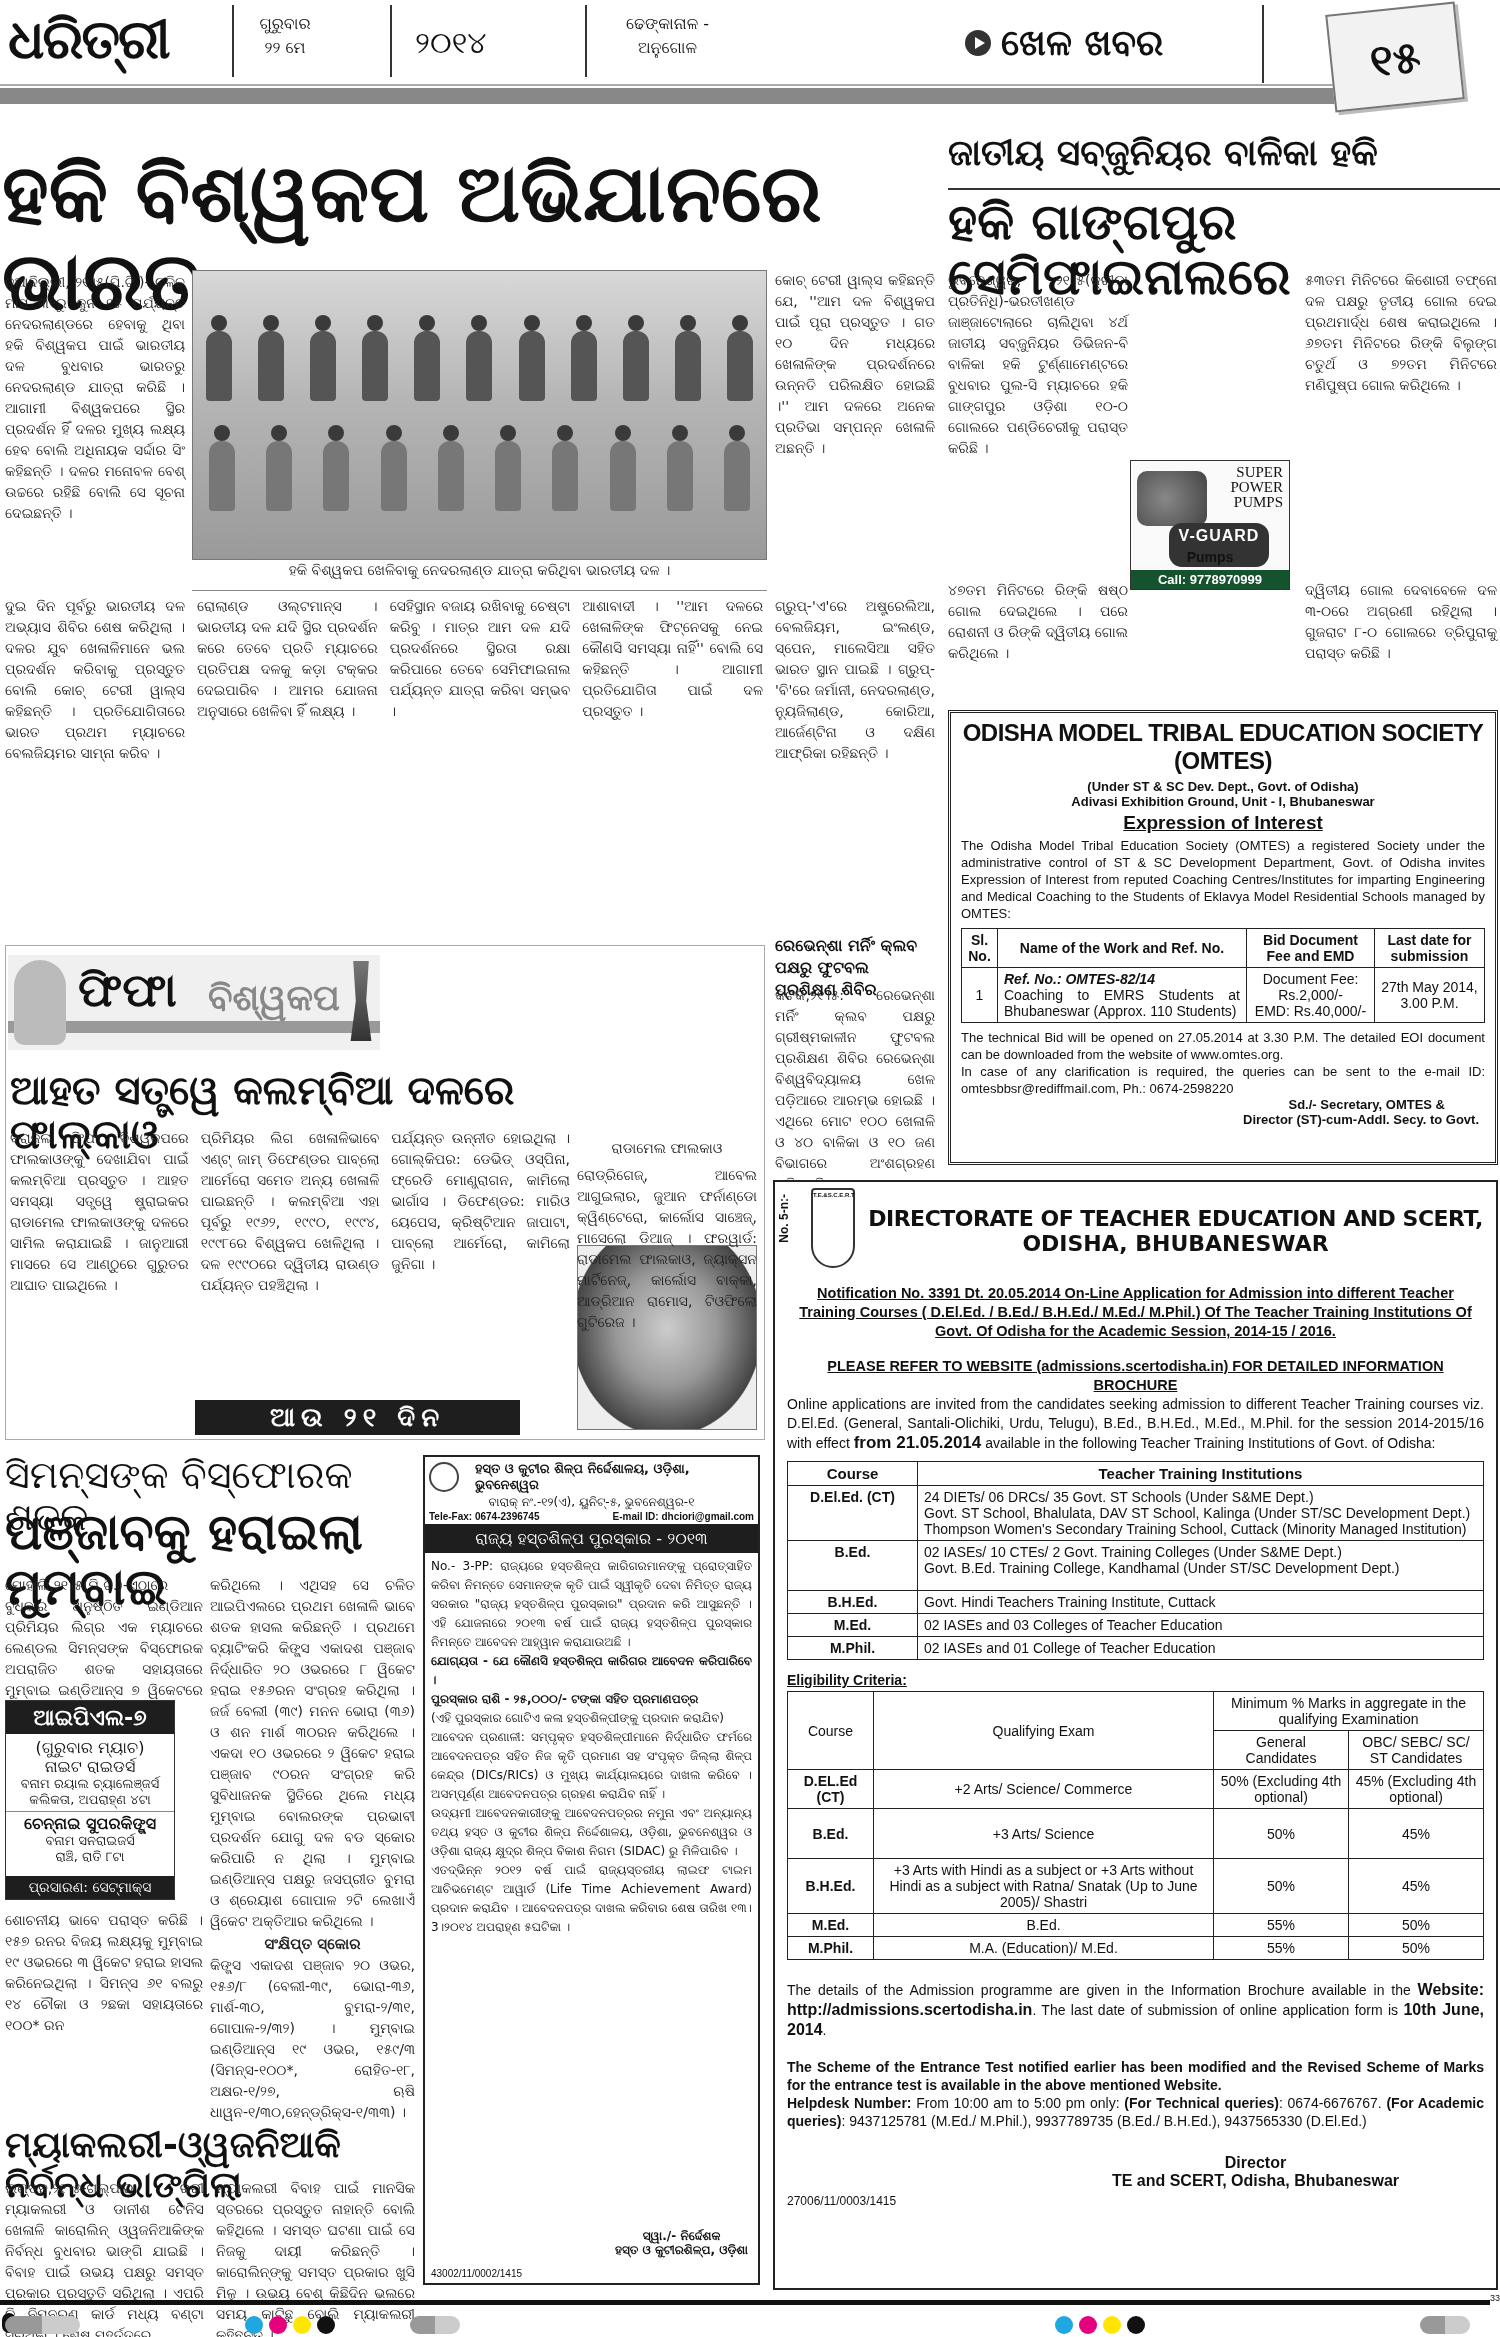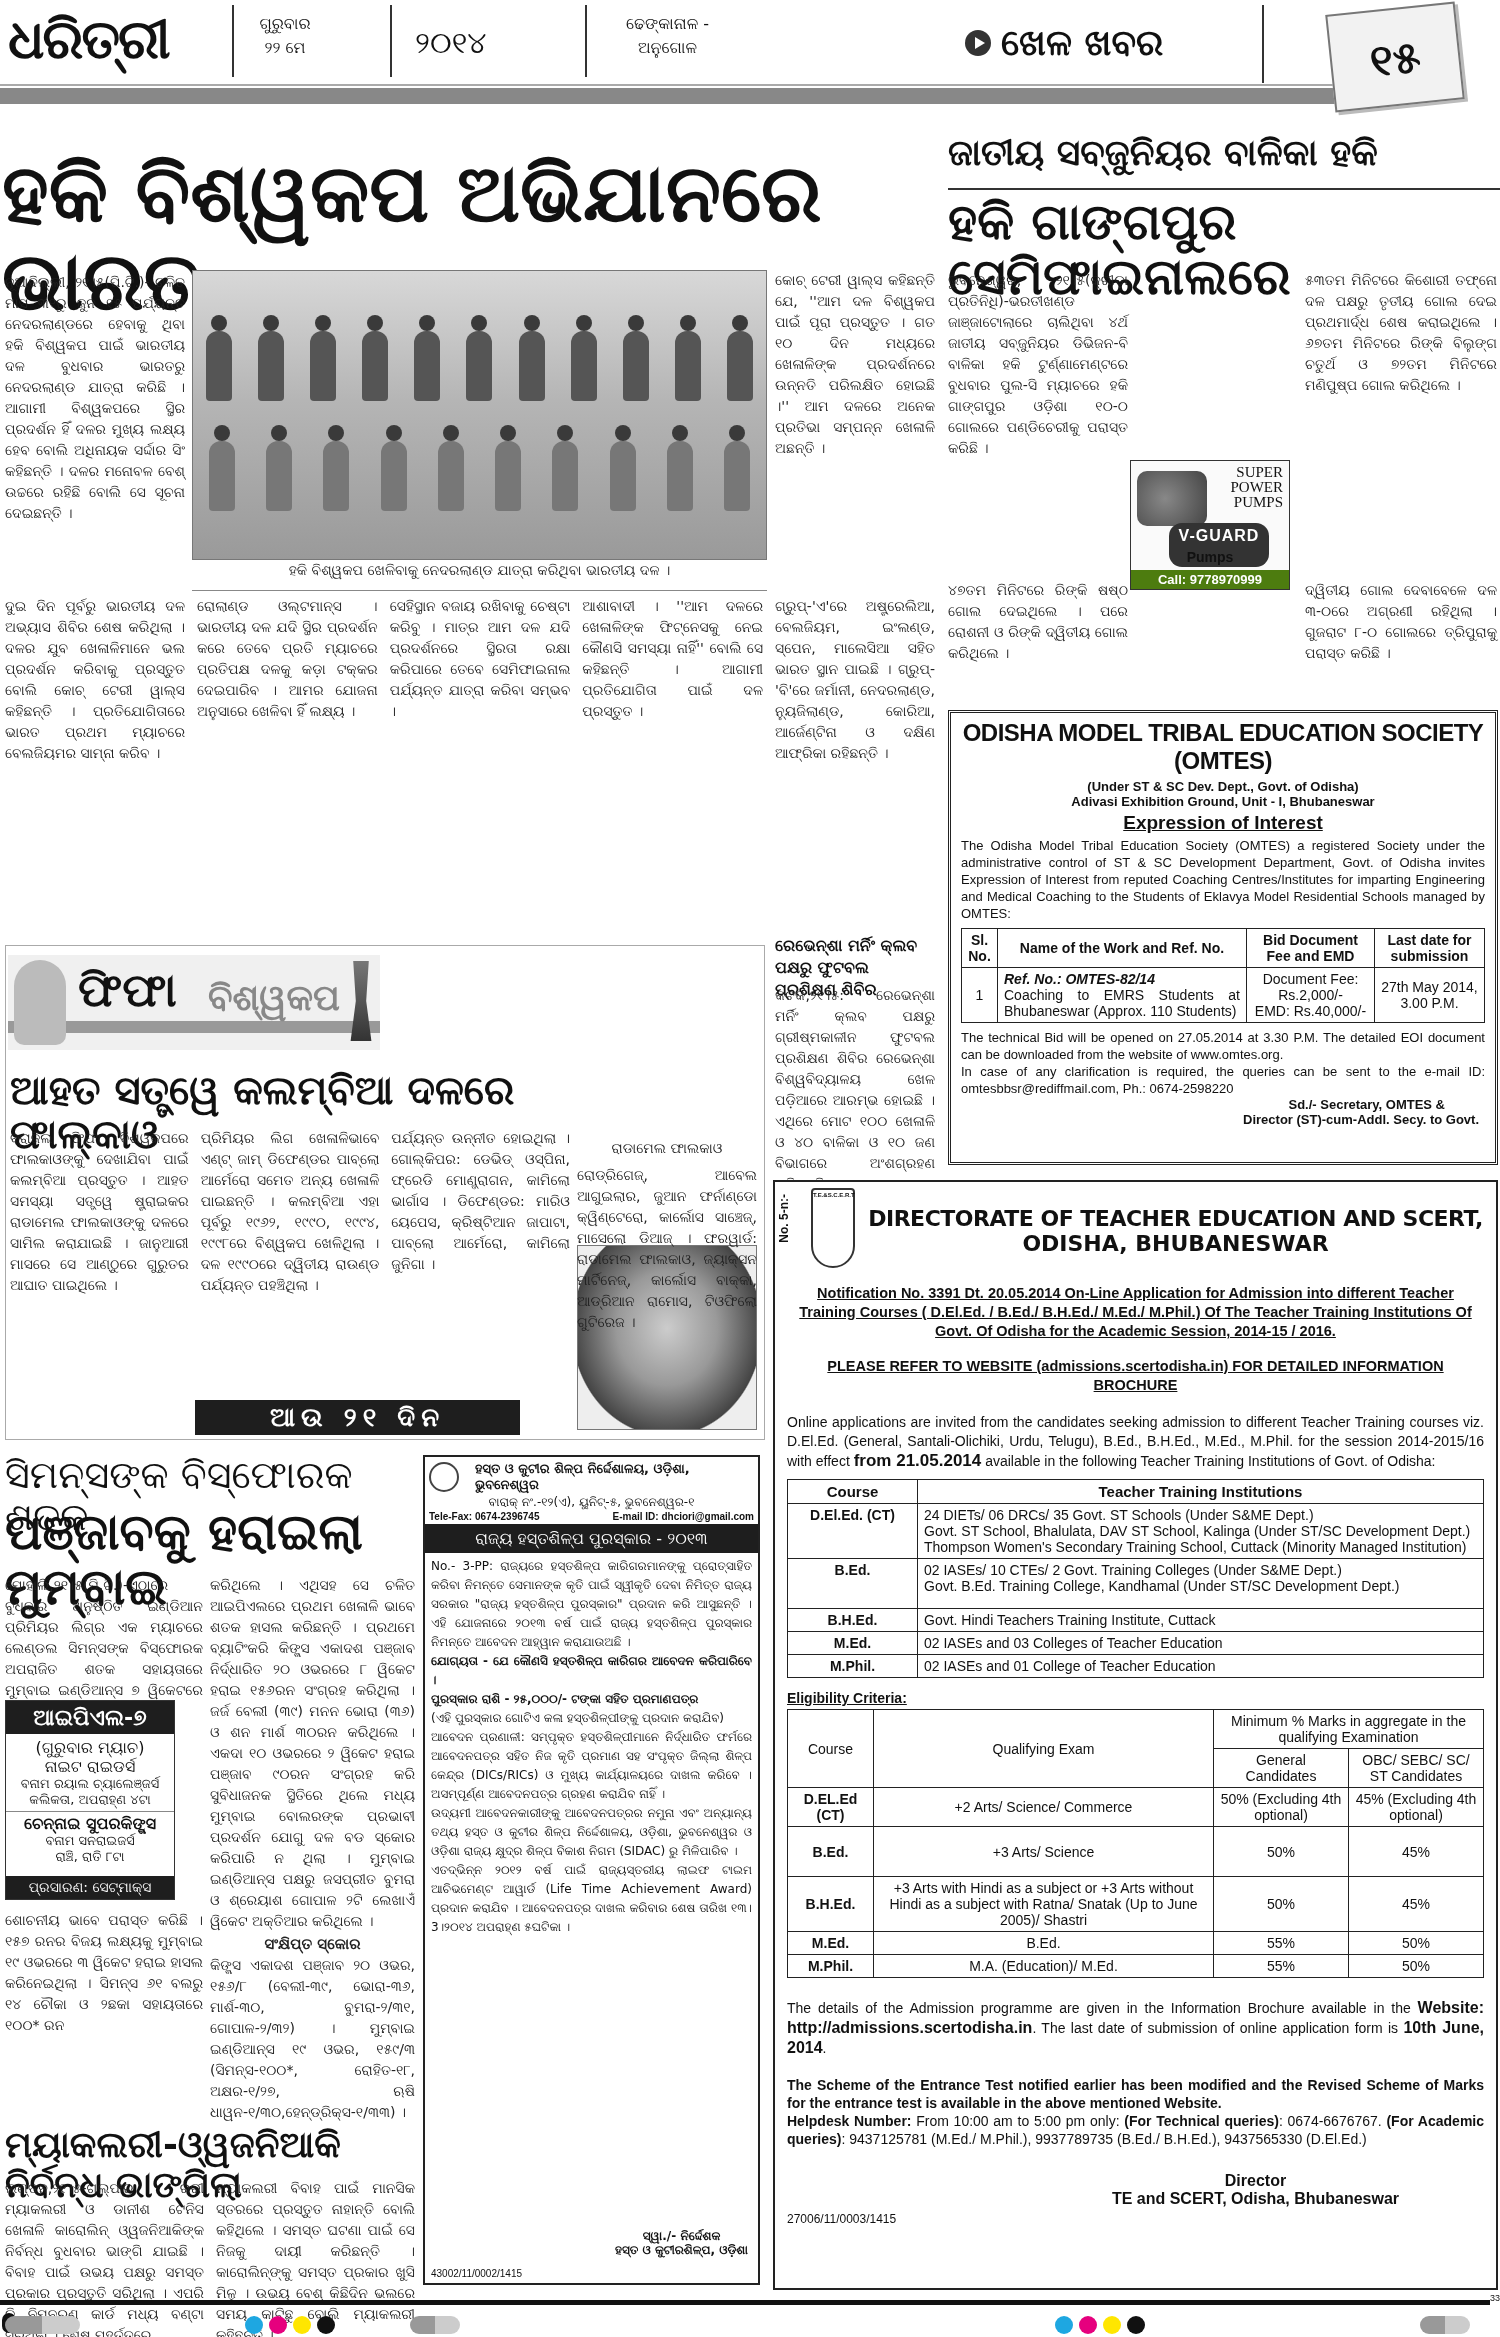--- a/index.html
+++ b/index.html
@@ -137,7 +137,7 @@
   </div>
   <div style="position:absolute;left:38px;top:62px;width:100px;height:44px;background:#333;color:#fff;border-radius:13px;text-align:center;font:bold 16px 'Liberation Sans',sans-serif;line-height:26px;letter-spacing:1px">V-GUARD</div>
   <div style="position:absolute;left:0;top:88px;width:100%;text-align:center;font:bold 14px 'Liberation Sans',sans-serif">Pumps</div>
-  <div style="position:absolute;left:0;bottom:0;width:100%;background:#4d7c0f;color:#fff;text-align:center;font:bold 13px 'Liberation Sans',sans-serif;padding:2px 0">Call: 9778970999</div>
+  <div style="position:absolute;left:0;bottom:0;width:100%;background:#14532d;color:#fff;text-align:center;font:bold 13px 'Liberation Sans',sans-serif;padding:2px 0">Call: 9778970999</div>
 </div>
 
 <div class="abs body-txt" style="left:1305px;top:270px;width:192px">୫୩ତମ ମିନିଟରେ କିଶୋରୀ ତଫ୍‌ନୋ ଦଳ ପକ୍ଷରୁ ତୃତୀୟ ଗୋଲ ଦେଇ ପ୍ରଥମାର୍ଦ୍ଧ ଶେଷ କରାଇଥିଲେ । ୬୭ତମ ମିନିଟରେ ରିଙ୍କି ବିଲୁଙ୍ଗ ଚତୁର୍ଥ ଓ ୭୨ତମ ମିନିଟରେ ମଣିପୁଷ୍ପ ଗୋଲ କରିଥିଲେ ।</div>

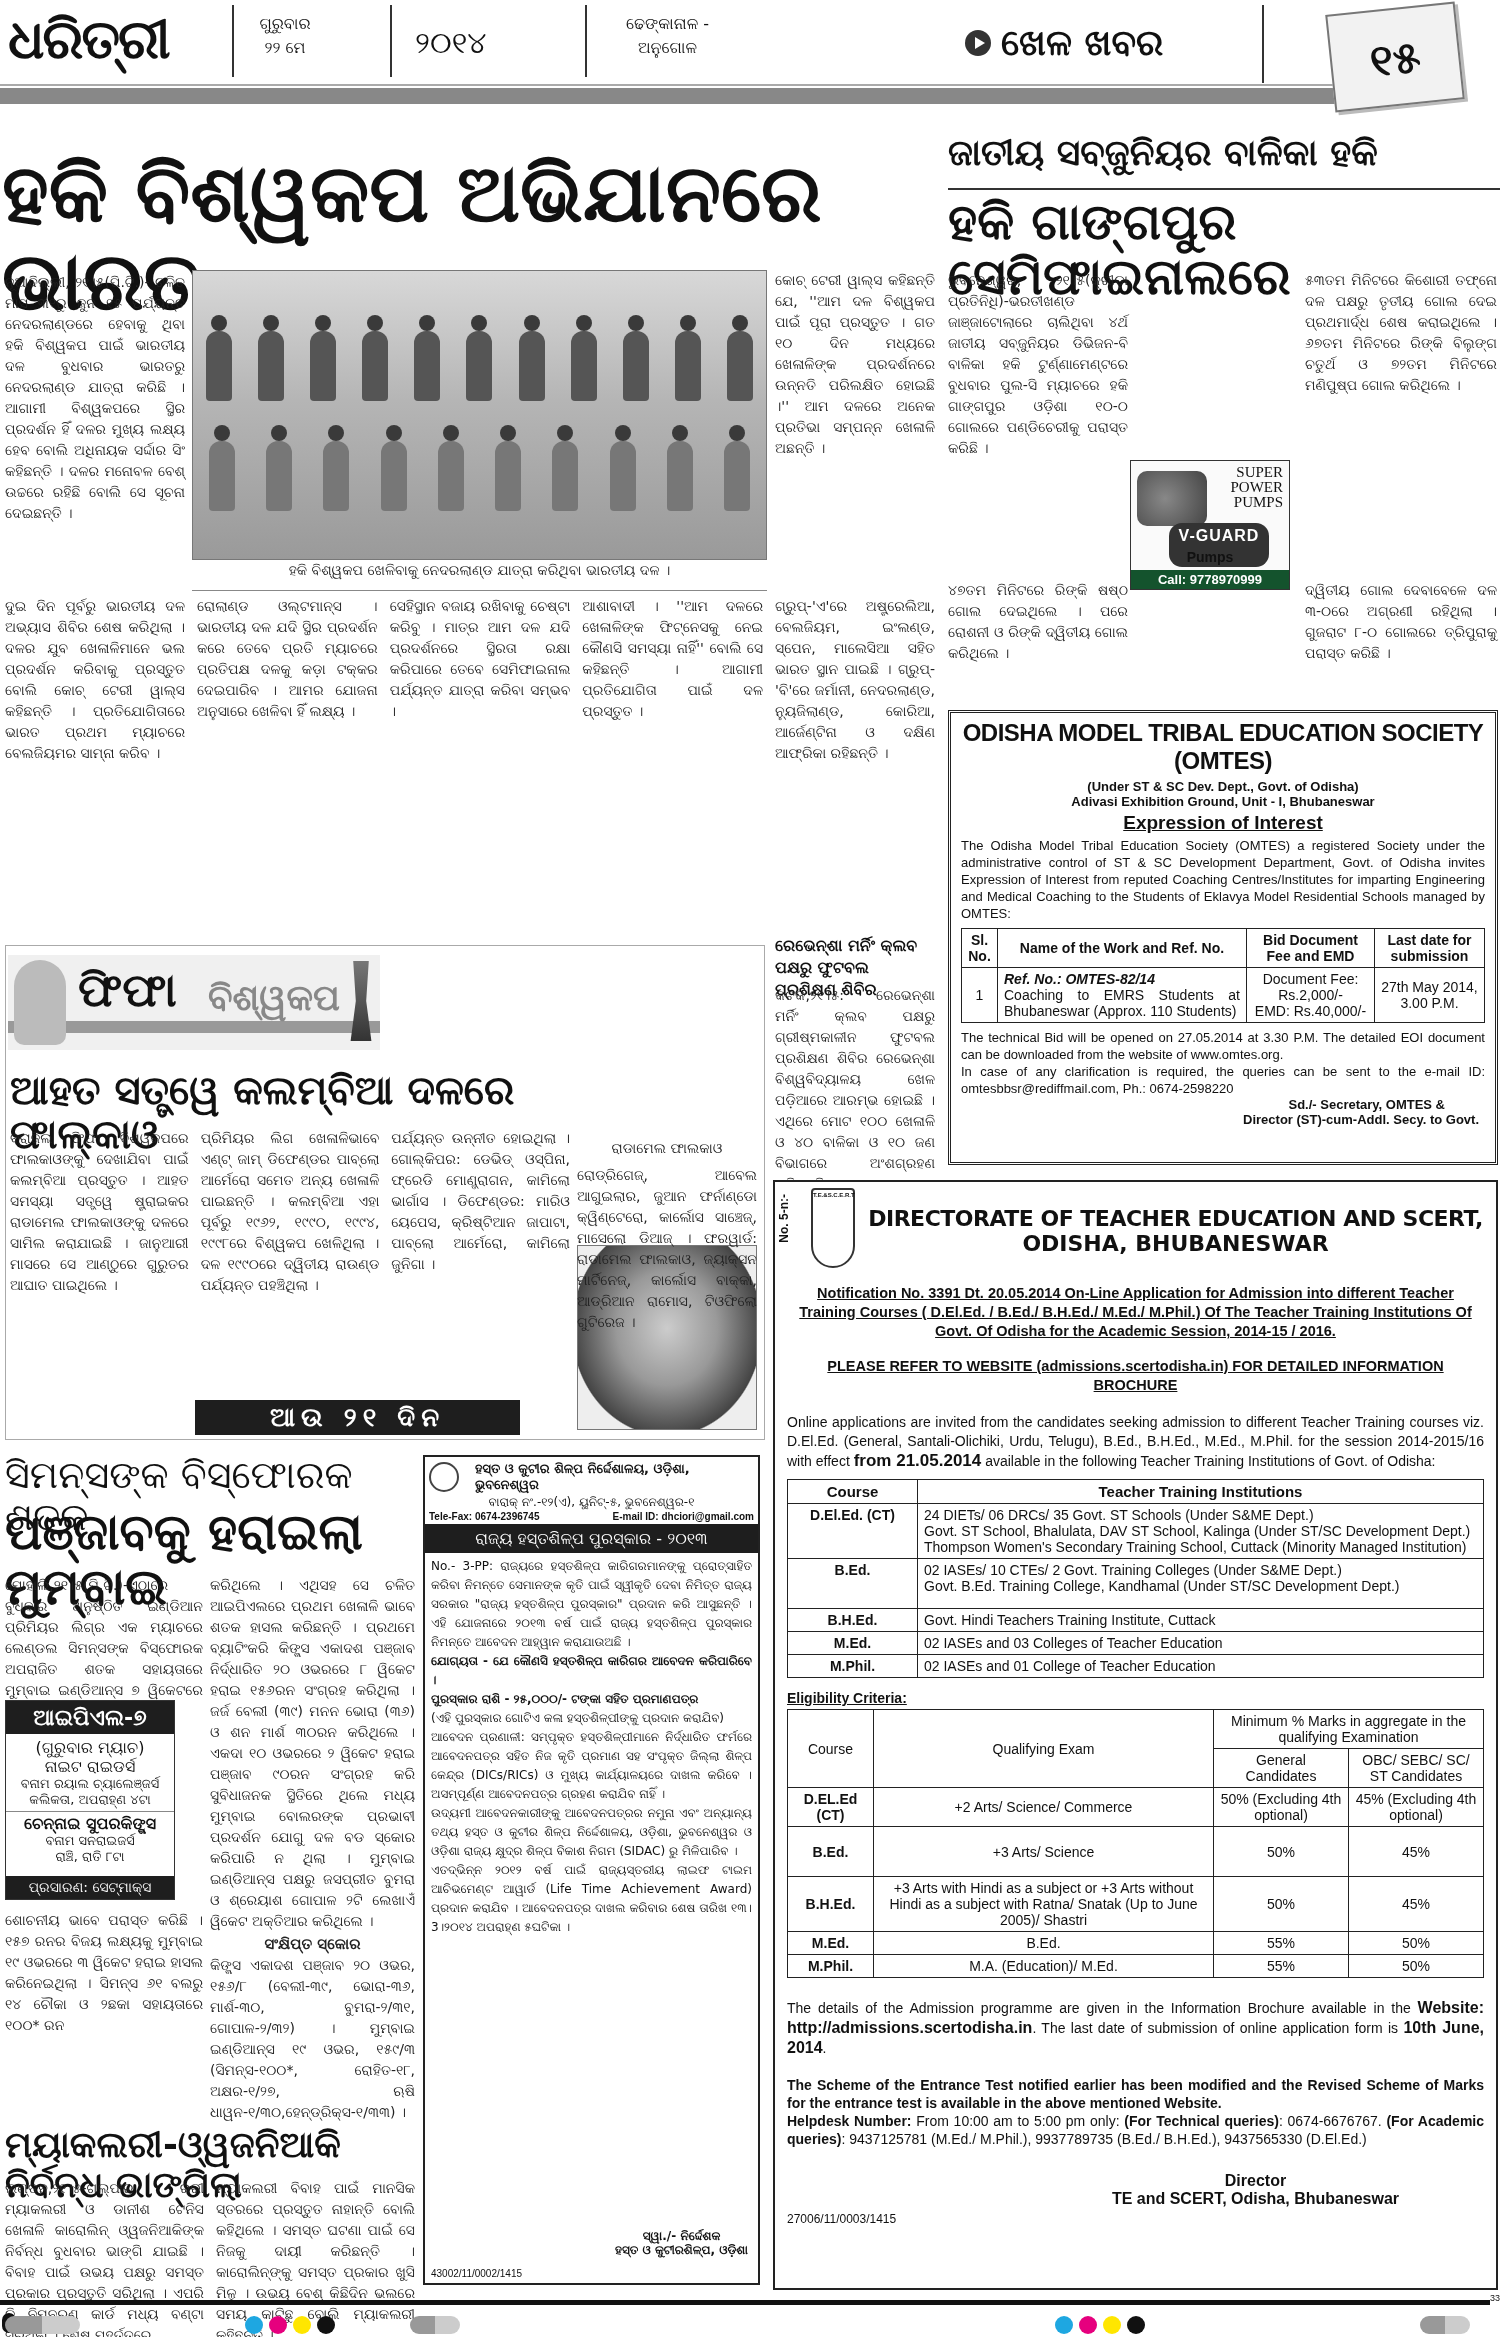--- a/index.html
+++ b/index.html
@@ -269,7 +269,7 @@
   <div style="text-align:center;font:bold 22px 'DejaVu Sans',sans-serif;padding-left:80px">ODISHA, BHUBANESWAR</div>
   <div style="text-align:center;font-weight:bold;font-size:14.5px;text-decoration:underline;margin-top:28px;line-height:19px">Notification No. 3391 Dt. 20.05.2014 On-Line Application for Admission into different Teacher Training Courses ( D.El.Ed. / B.Ed./ B.H.Ed./ M.Ed./ M.Phil.) Of The Teacher Training Institutions Of Govt. Of Odisha for the Academic Session, 2014-15 / 2016.</div>
   <div style="text-align:center;font-weight:bold;font-size:14.5px;text-decoration:underline;margin:16px 40px 0;line-height:19px">PLEASE REFER TO WEBSITE (admissions.scertodisha.in) FOR DETAILED INFORMATION BROCHURE</div>
-  <div style="font-size:14px;line-height:19px;margin-top:18px;text-align:justify">
+  <div style="font-size:14px;line-height:19px;text-align:justify">
     <span>Online applications are invited from the candidates seeking admission to different Teacher Training courses viz. D.El.Ed. (General, Santali-Olichiki, Urdu, Telugu), B.Ed., B.H.Ed., M.Ed., M.Phil. for the session 2014-2015/16 with effect </span><b style="font-size:17px">from 21.05.2014</b><span> available in the following Teacher Training Institutions of Govt. of Odisha:</span>
   </div>
   <table style="margin-top:8px">

